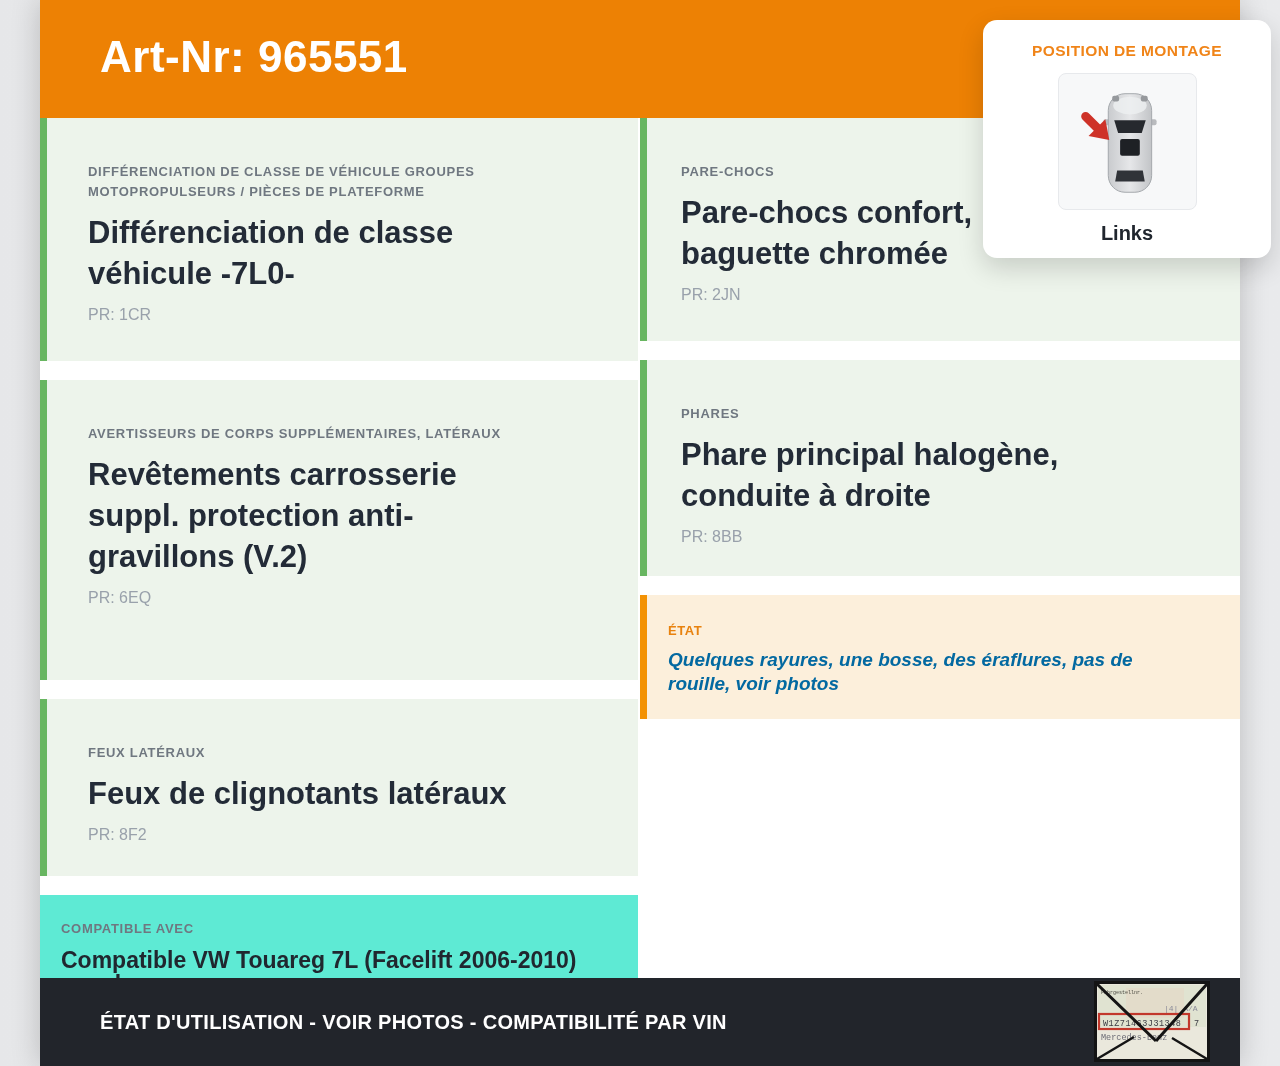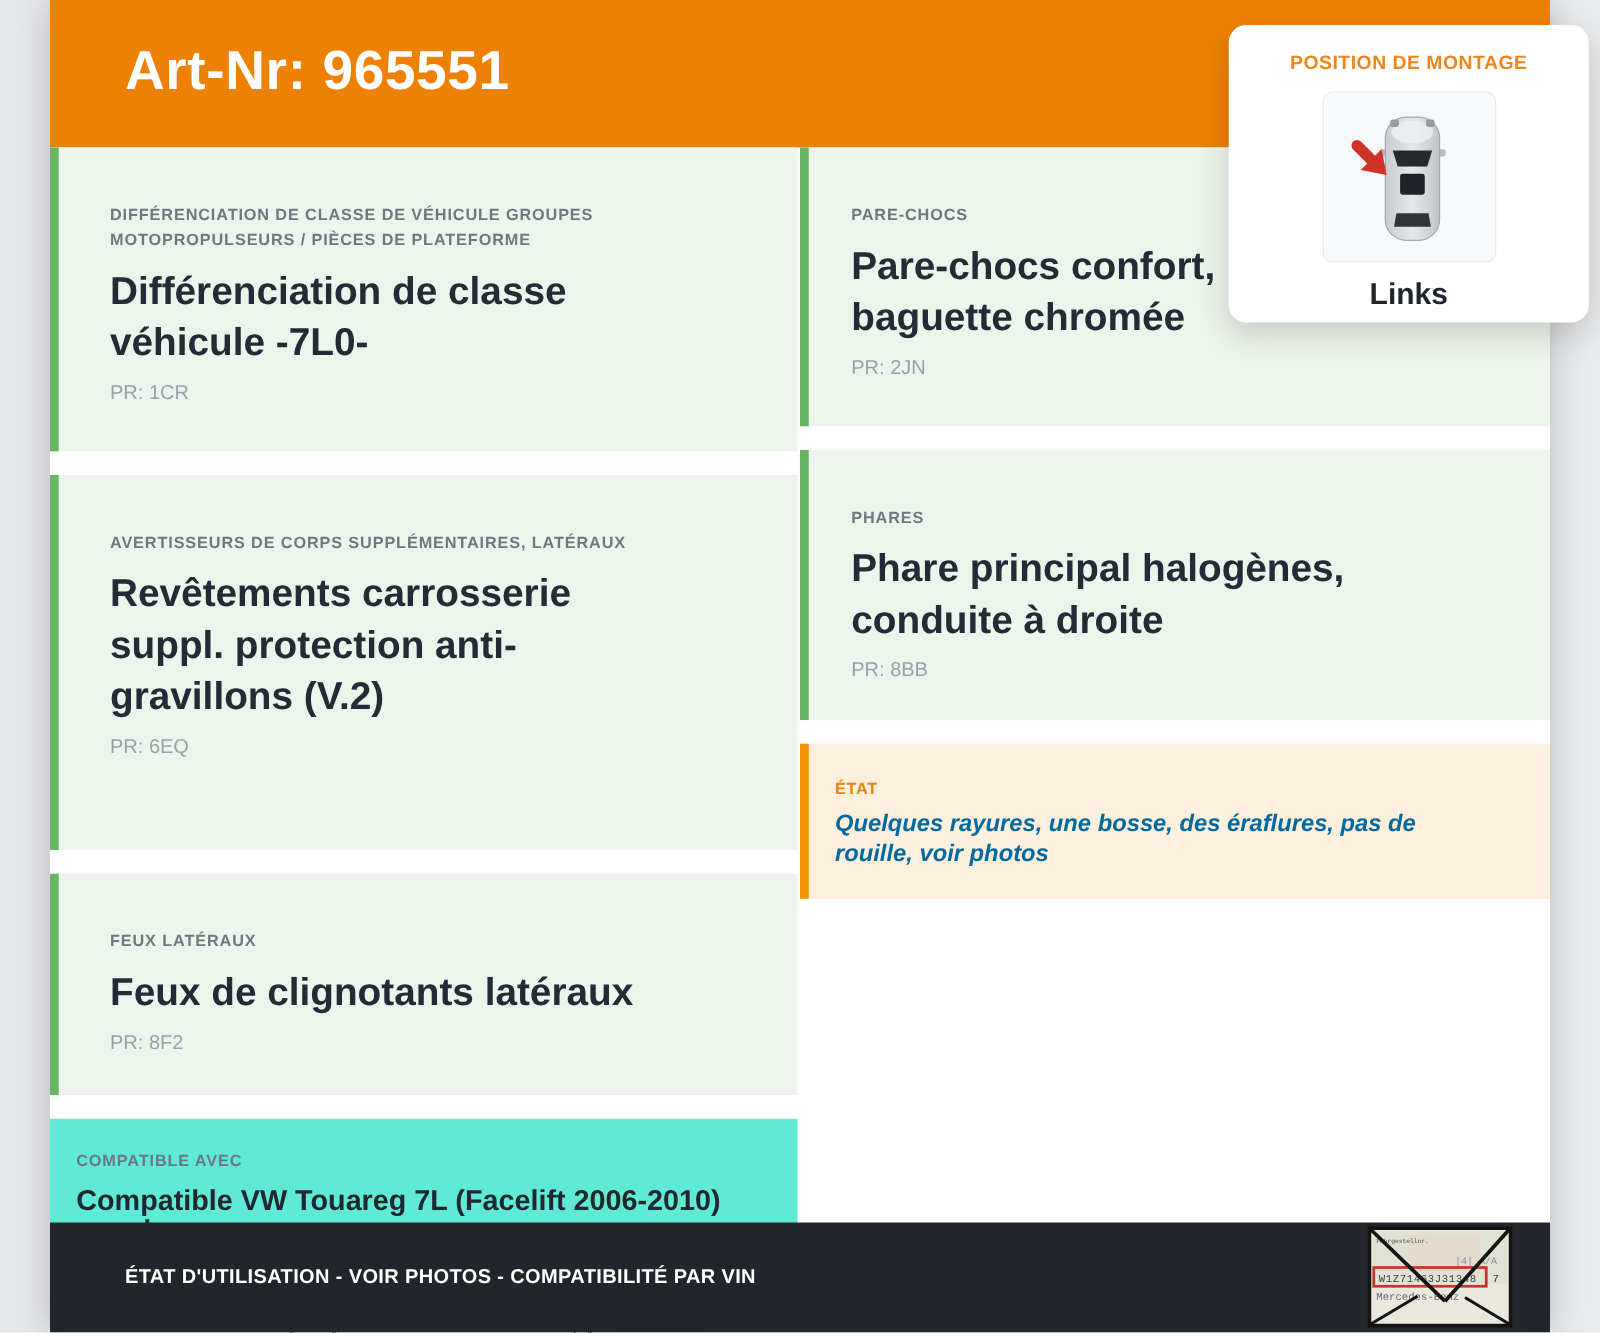--- a/index.html
+++ b/index.html
@@ -93,7 +93,7 @@
     background:#F7F8F9; border:1px solid #E7E9EC; border-radius:8px;
     display:flex; align-items:center; justify-content:center;
   }
-  .mount-pos { font-size:24px; font-weight:700; color:#20262E; margin-top:12px; }
+  .mount-pos { font-size:20px; font-weight:700; color:#20262E; margin-top:12px; }
 </style>
 </head>
 <body>

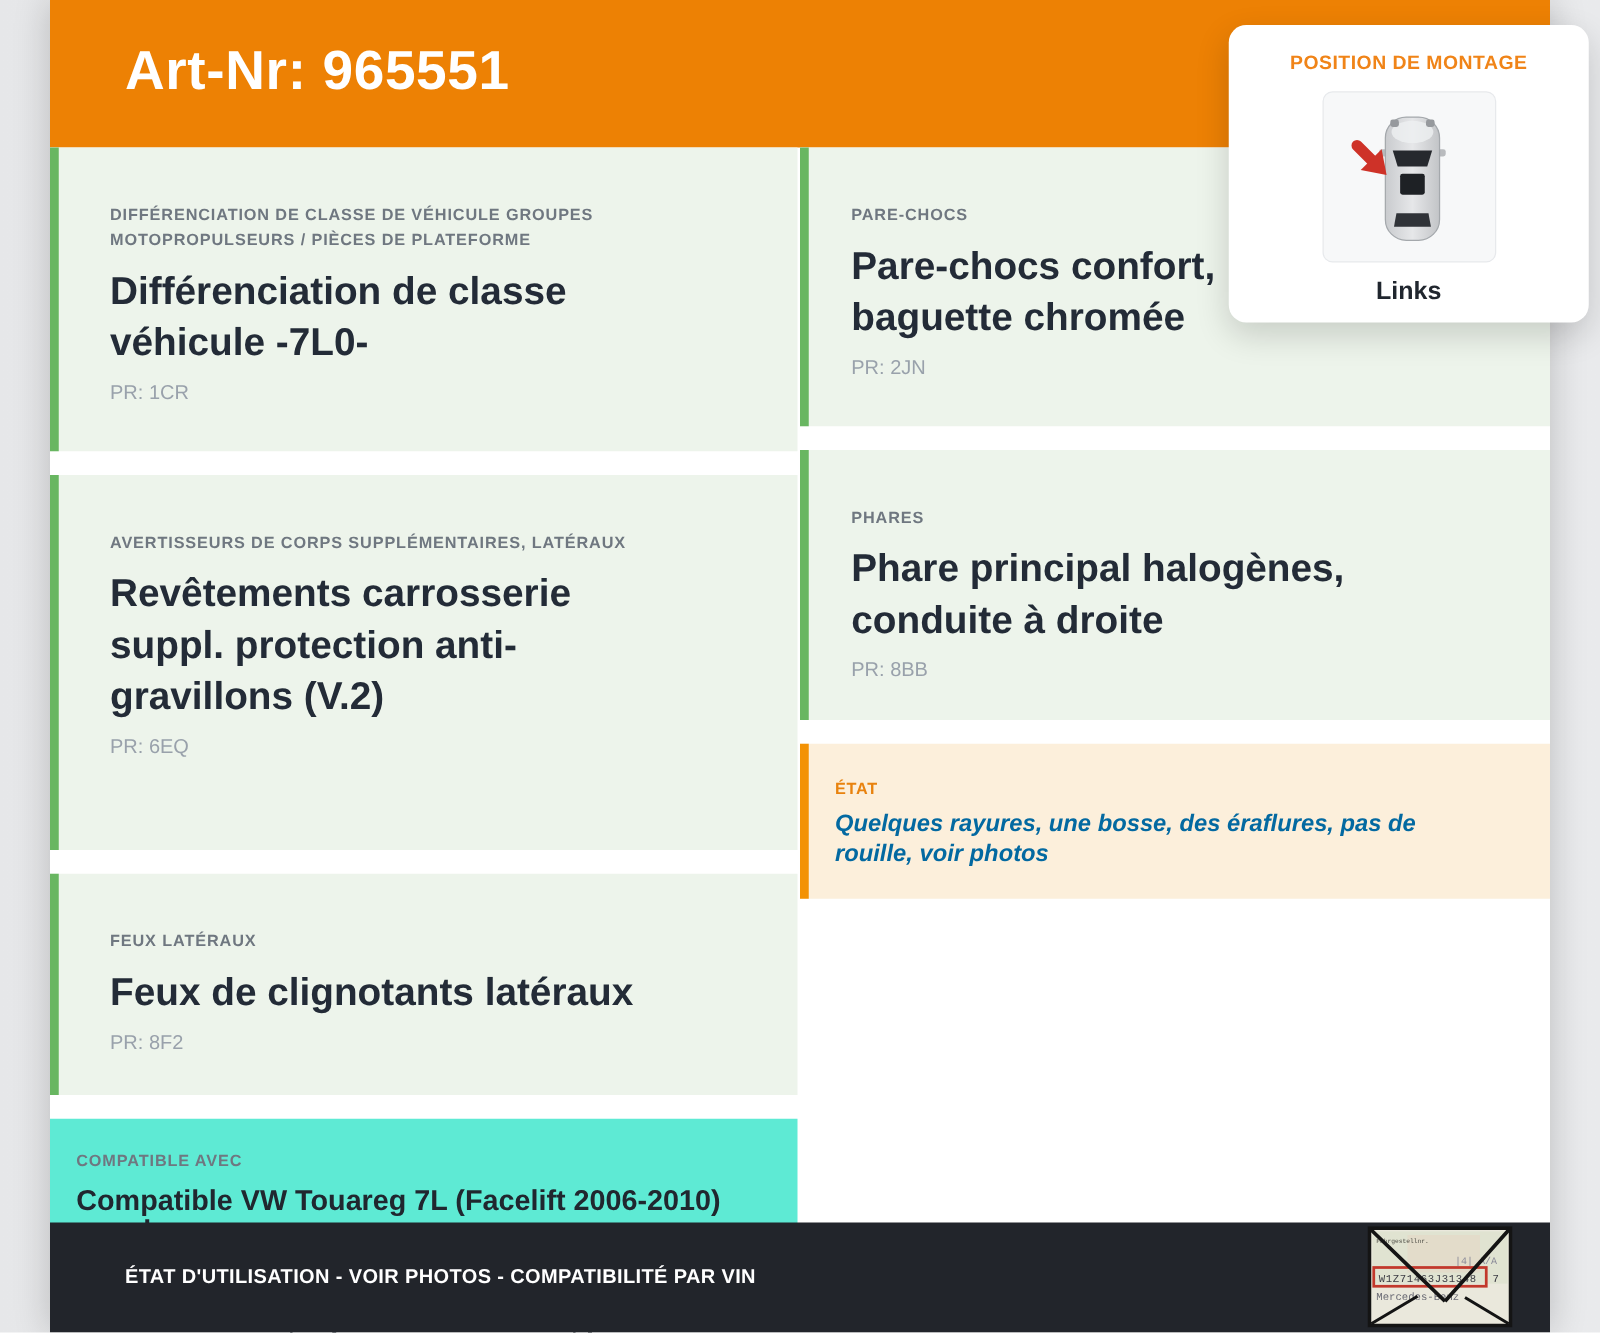--- a/index.html
+++ b/index.html
@@ -142,7 +142,7 @@
     </div>
     <div class="card c-r2">
       <div class="cat">PHARES</div>
-      <div class="title">Phare principal halogènes,
+      <div class="title">Phare principal halogène,
 conduite à droite</div>
       <div class="pr">PR: 8BB</div>
     </div>

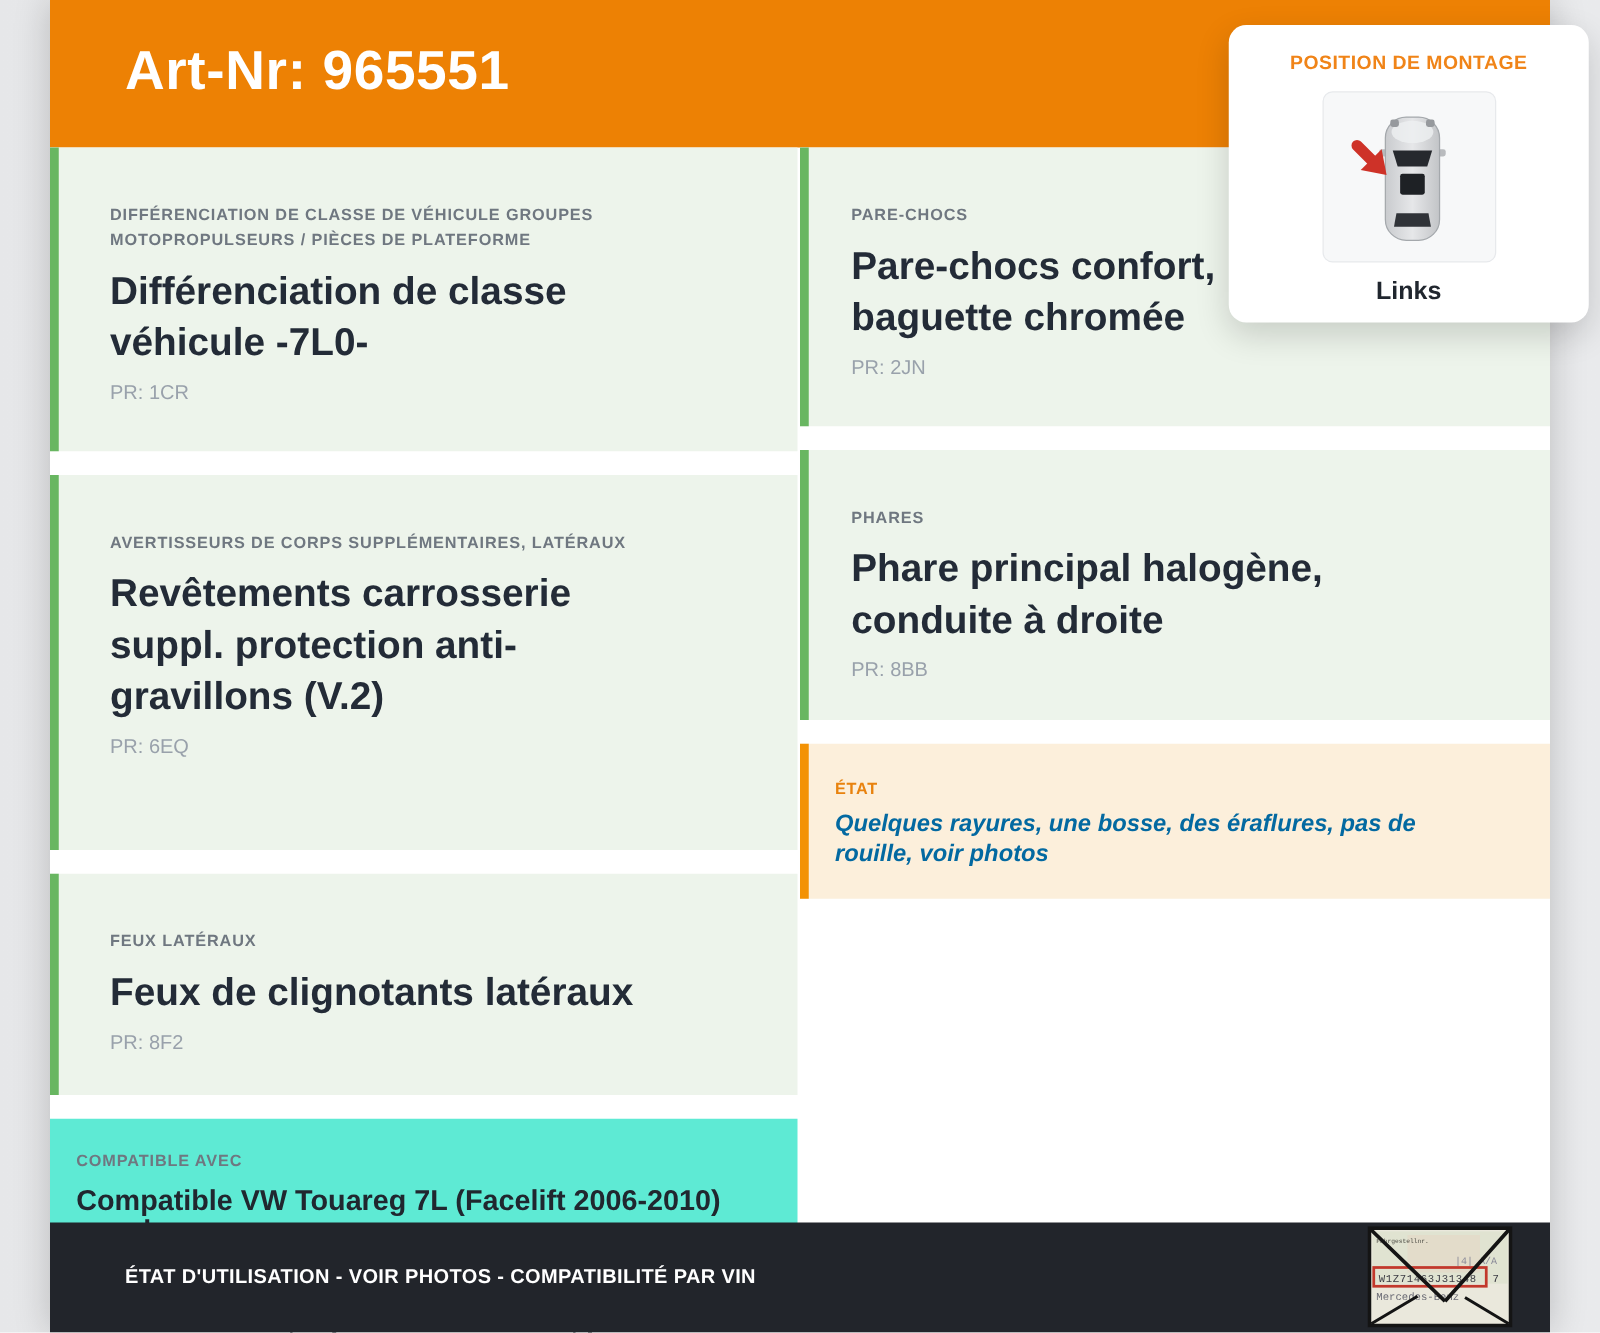--- a/index.html
+++ b/index.html
@@ -74,7 +74,7 @@
   }
   .footer .ftext {
     position:absolute; left:60px; top:50%; transform:translateY(-50%);
-    color:#ffffff; font-size:16px; font-weight:700; letter-spacing:.3px;
+    color:#ffffff; font-size:20px; font-weight:700; letter-spacing:.3px;
     white-space:nowrap;
   }
   .vin-img { position:absolute; left:1054px; top:3px; width:116px; height:81px; }

